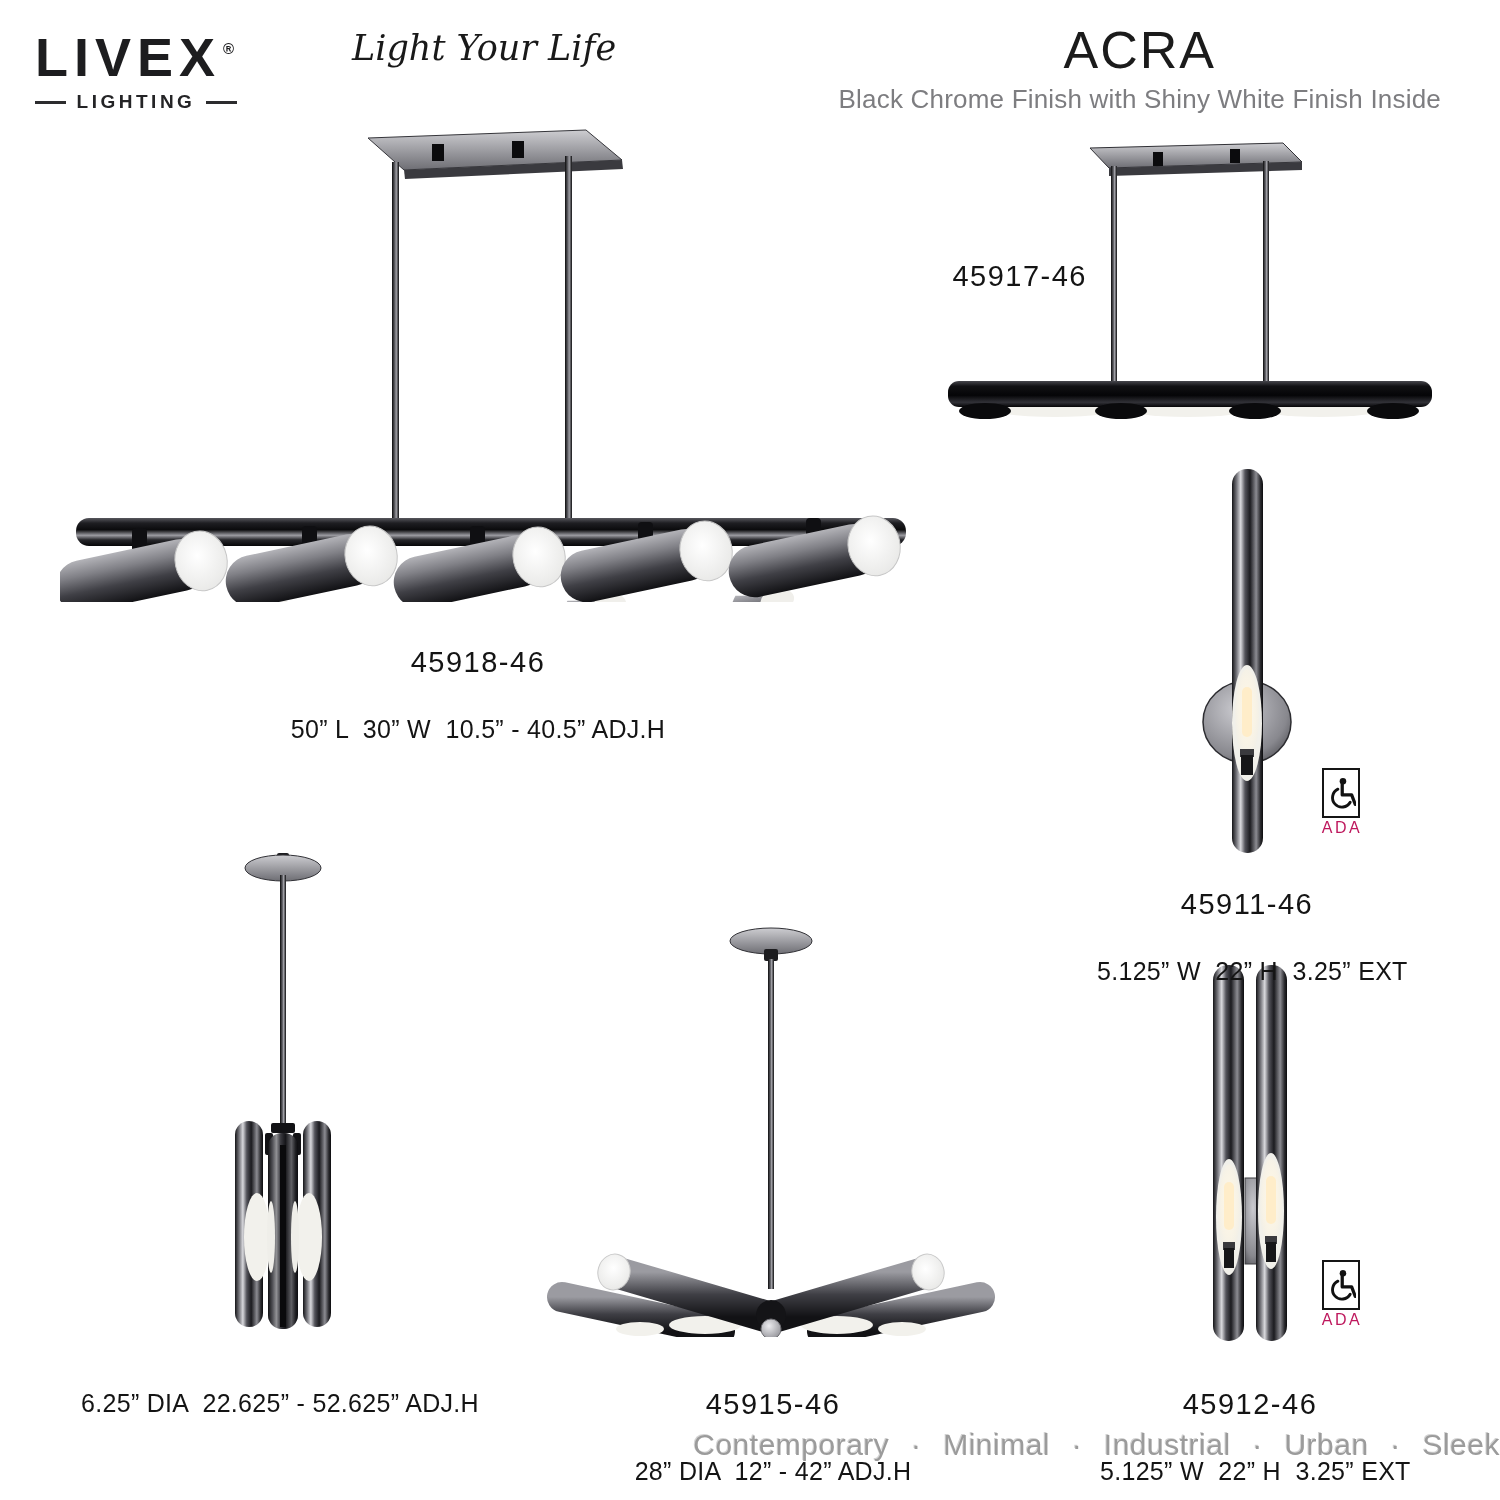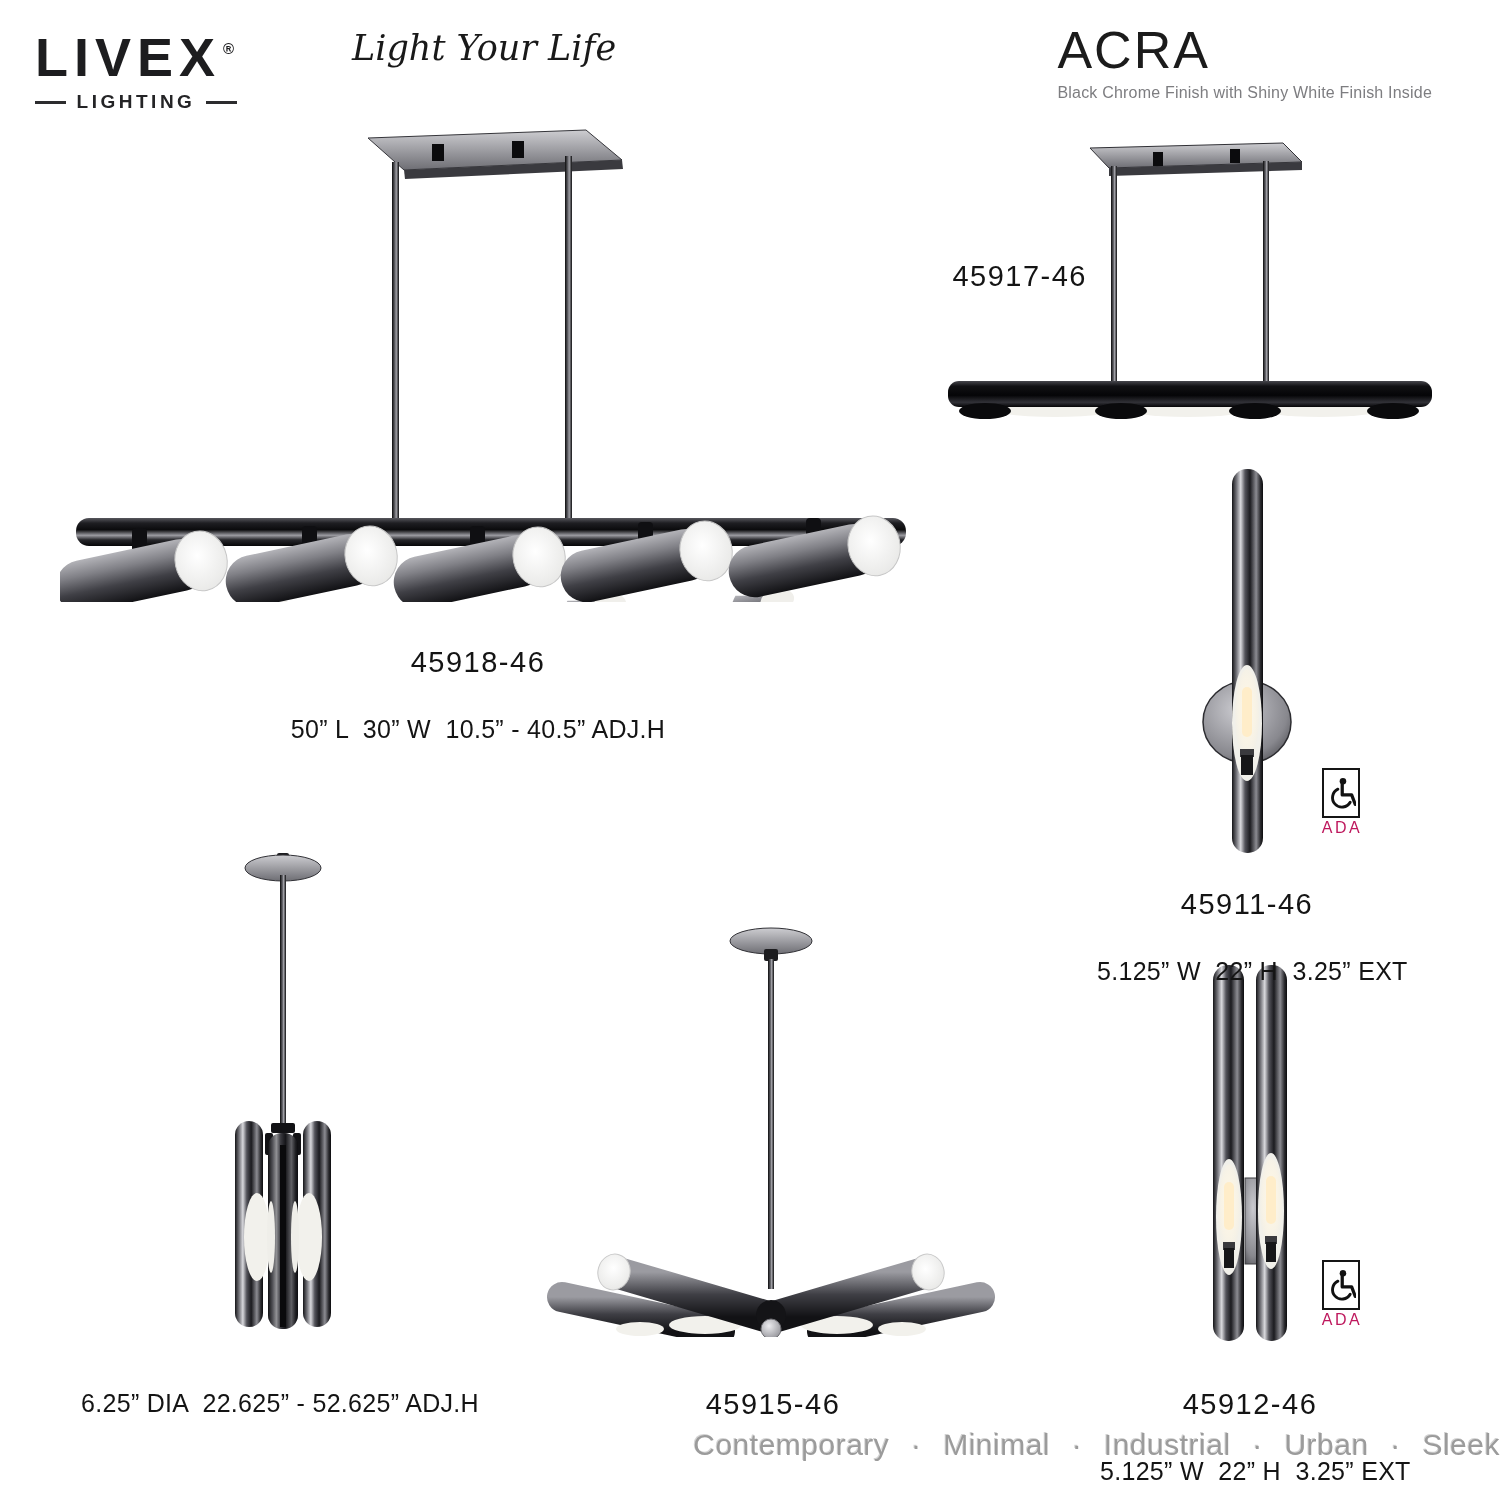--- a/index.html
+++ b/index.html
@@ -17,7 +17,7 @@
   .script-tagline { position:absolute; left:352px; top:28px; font-family:"DejaVu Serif", serif;
                     font-style:italic; font-size:35px; color:#191919; }
 
-  .collection { position:absolute; right:68px; top:22px; text-align:left;margin-left:41px; }
+  .collection { position:absolute; right:59px; top:22px; text-align:center;margin-left:41px; }
   .collection-name { font-size:52px; letter-spacing:2px; color:#1b1b1b; line-height:1.1; font-weight:400; }
   .finish-desc { font-size:16px; color:#7d7d80; margin-top:5px; letter-spacing:0.2px; }
 

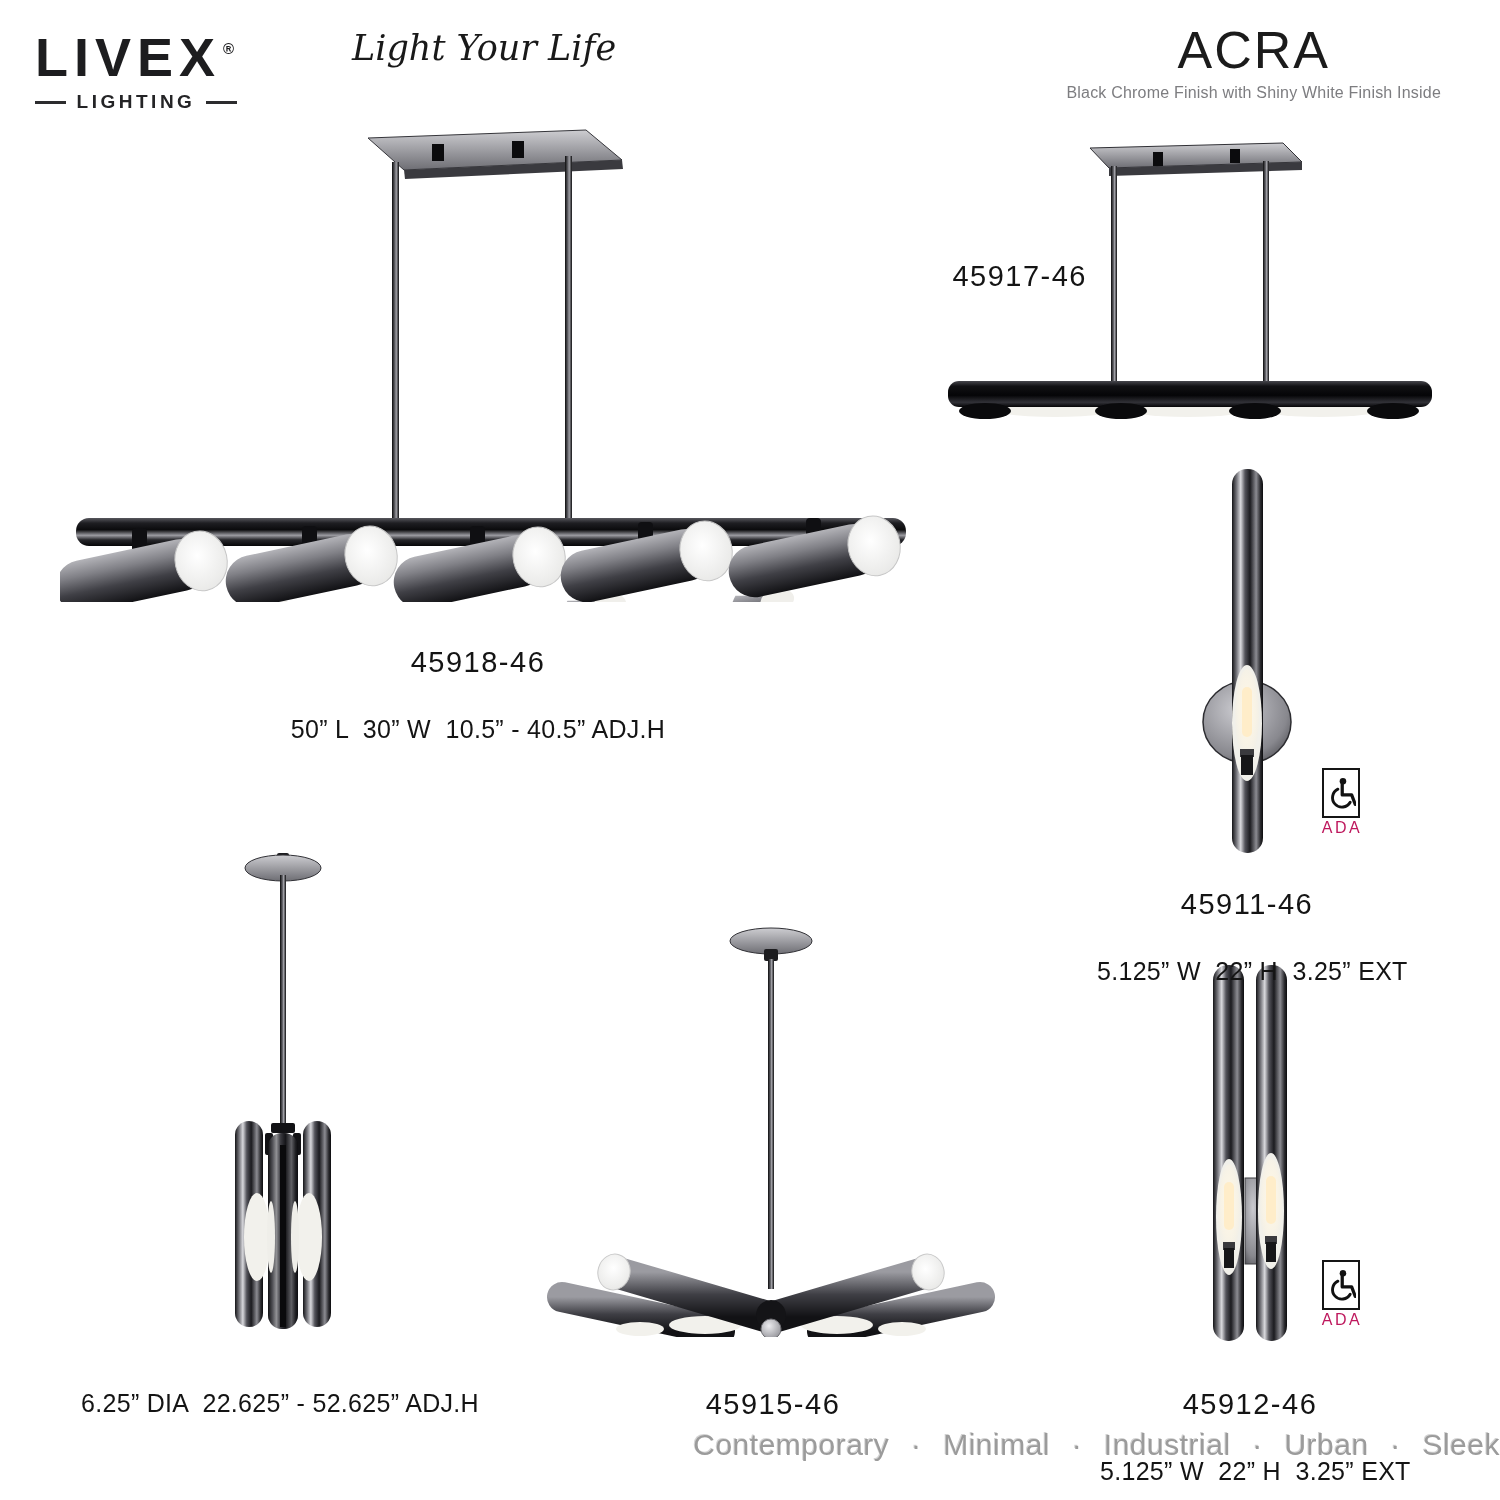--- a/index.html
+++ b/index.html
@@ -19,7 +19,7 @@
 
   .collection { position:absolute; right:59px; top:22px; text-align:center;margin-left:41px; }
   .collection-name { font-size:52px; letter-spacing:2px; color:#1b1b1b; line-height:1.1; font-weight:400; }
-  .finish-desc { font-size:16px; color:#7d7d80; margin-top:5px; letter-spacing:0.2px; }
+  .finish-desc { font-size:26px; color:#7d7d80; margin-top:5px; letter-spacing:0.2px; }
 
   .fixture { position:absolute; }
   .defs { position:absolute; width:0; height:0; }

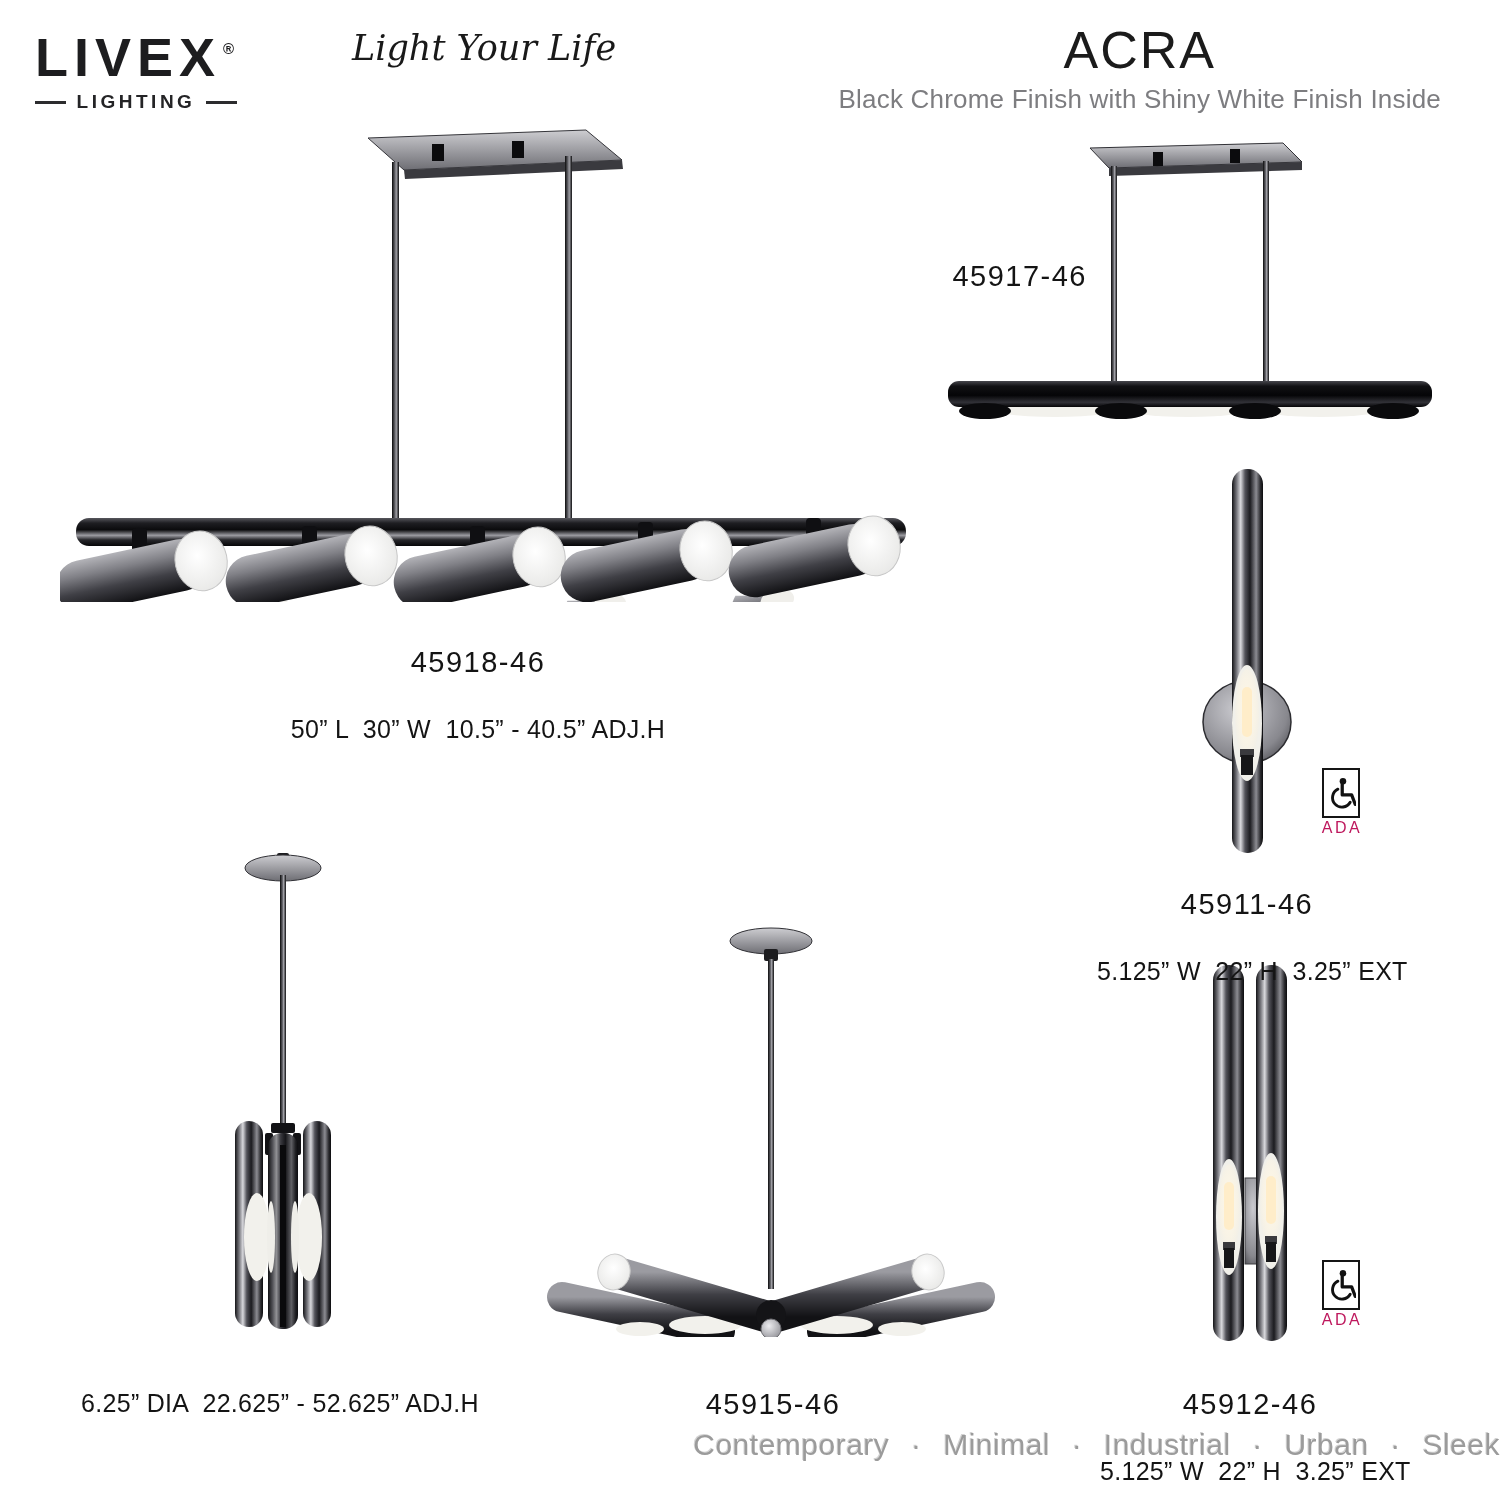--- a/index.html
+++ b/index.html
@@ -317,6 +317,7 @@
 
   <div class="plabel center" style="left:573px; top:1352px; width:400px;">
     <div class="pnum">45915-46</div>
+    <div class="pdim">28” DIA  12” - 42” ADJ.H</div>
   </div>
 
   <div class="plabel center" style="left:1100px; top:1352px; width:300px;">

